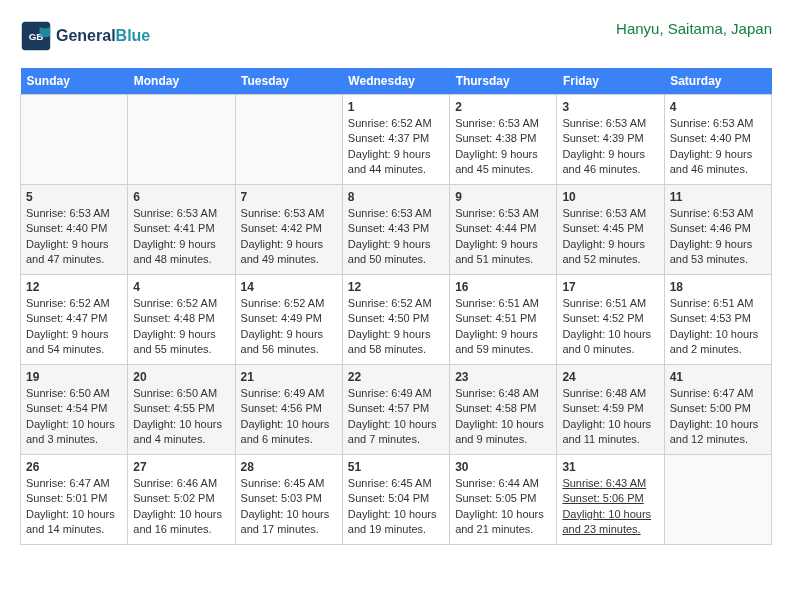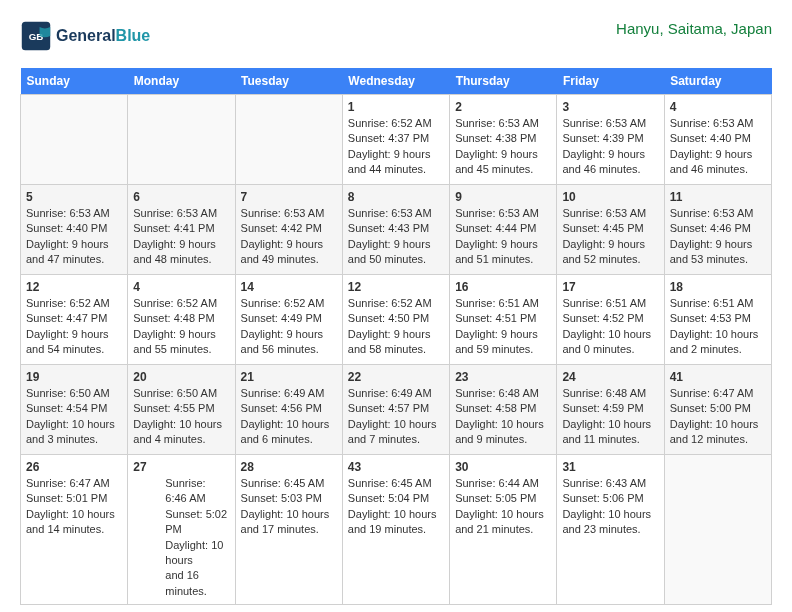--- a/index.html
+++ b/index.html
@@ -323,7 +323,7 @@
 and 17 minutes.</div>
         </td>
         <td>
-          <span class="day-num">43</span>
+          <span class="day-num">51</span>
           <div class="day-info" style="white-space: pre-line;">Sunrise: 6:45 AM
 Sunset: 5:04 PM
 Daylight: 10 hours

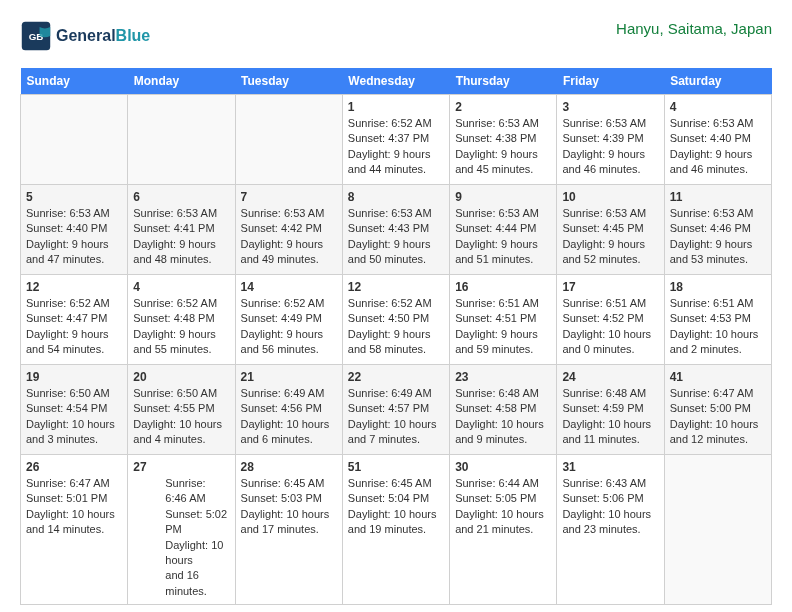--- a/index.html
+++ b/index.html
@@ -310,7 +310,7 @@
         </td>
         <td>
           <span class="day-num">27</span>
-          <div class="day-info" style="white-space: pre-line; margin-left: 32px;">Sunrise: 6:46 AM
+          <div class="day-info" style="white-space: pre-line;">Sunrise: 6:46 AM
 Sunset: 5:02 PM
 Daylight: 10 hours
 and 16 minutes.</div>

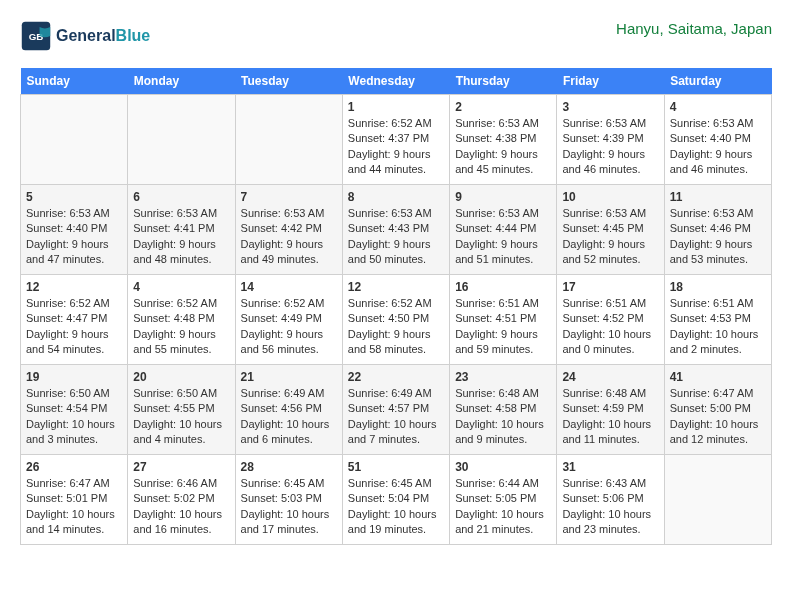--- a/index.html
+++ b/index.html
@@ -338,7 +338,7 @@
         </td>
         <td>
           <span class="day-num">31</span>
-          <div class="day-info" style="white-space: pre-line;">Sunrise: 6:43 AM
+          <div class="day-info" style="white-space: pre-line; text-decoration: underline;">Sunrise: 6:43 AM
 Sunset: 5:06 PM
 Daylight: 10 hours
 and 23 minutes.</div>

